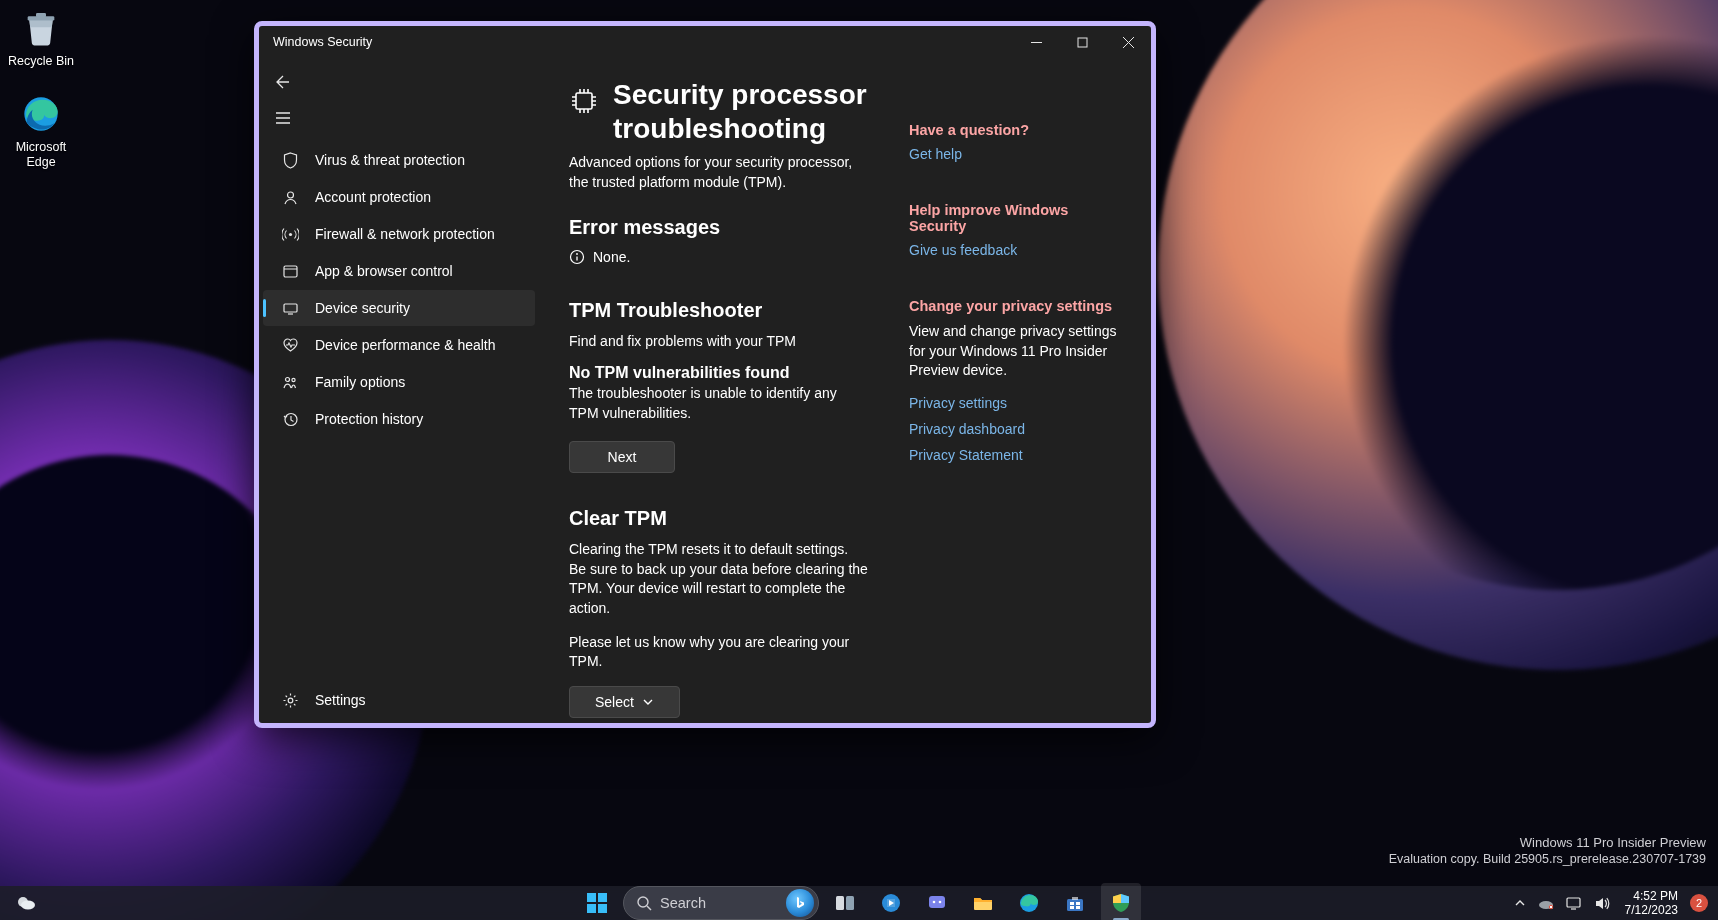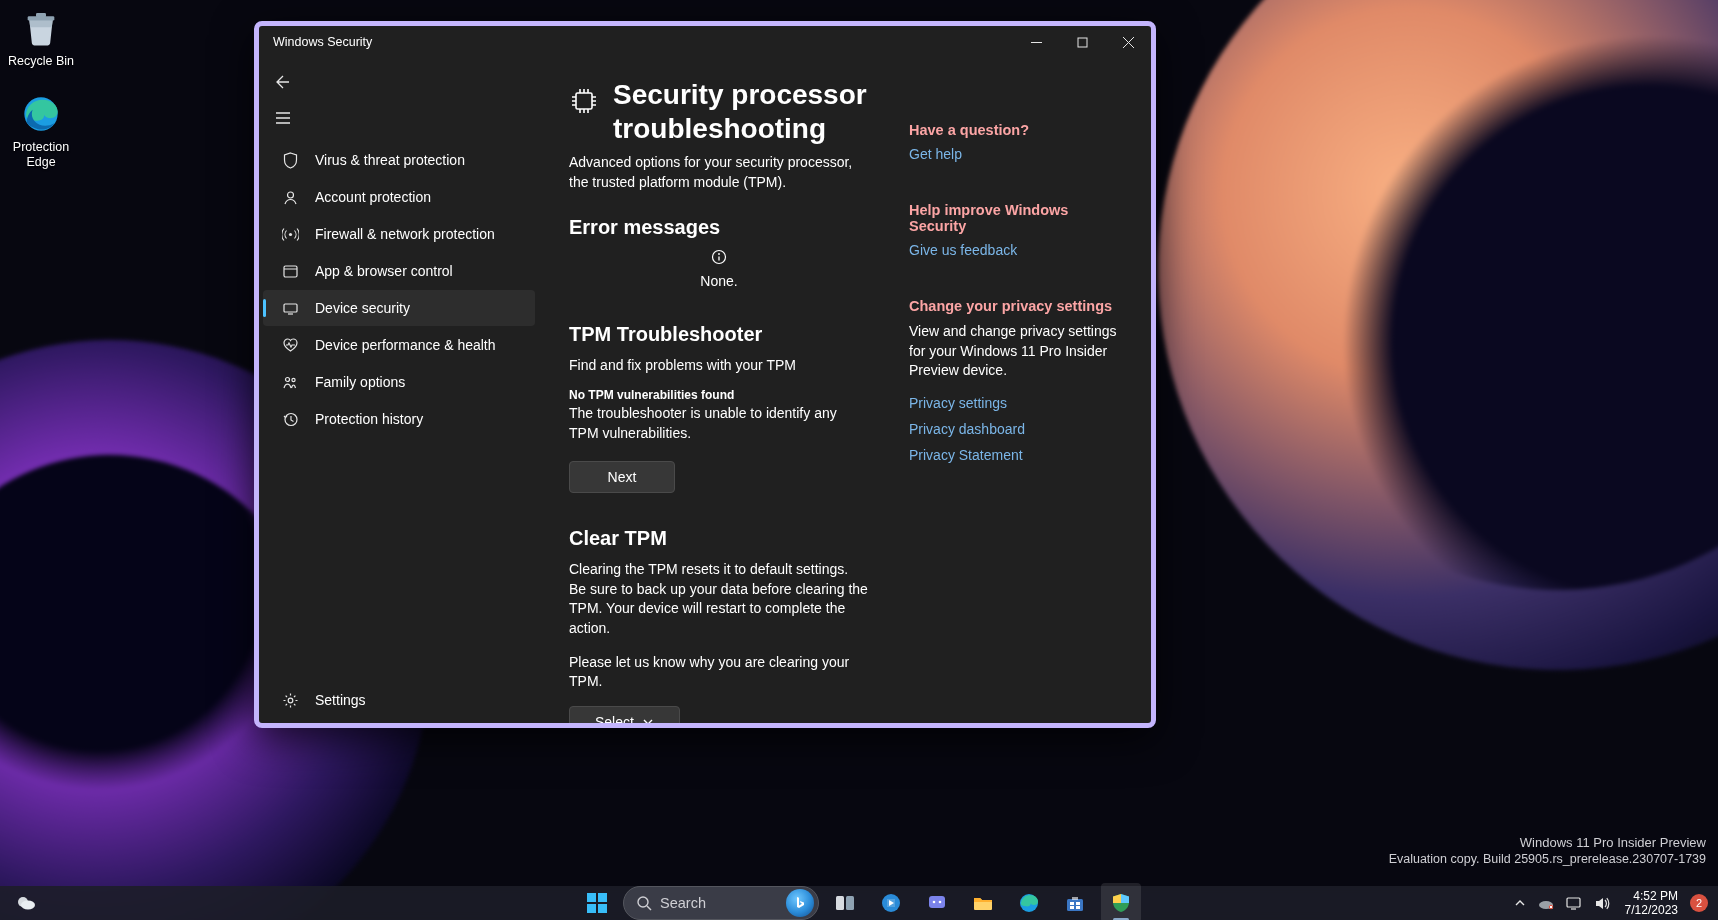--- a/index.html
+++ b/index.html
@@ -132,7 +132,7 @@
           <path fill="#0c6bb0" d="M17 41c6 3 18 2 23-6-3 2-7 3-11 3-10 0-16-7-16-14 0-2 .4-3.6 1-5-4 3-7 9-7 14 0 3 4 6 10 8z"></path>
         </svg>
     </div>
-    <div class="ilabel" style="white-space:pre-line">Protection
+    <div class="ilabel" style="white-space:pre-line">Microsoft
 Edge</div>
   </div>
 </div>

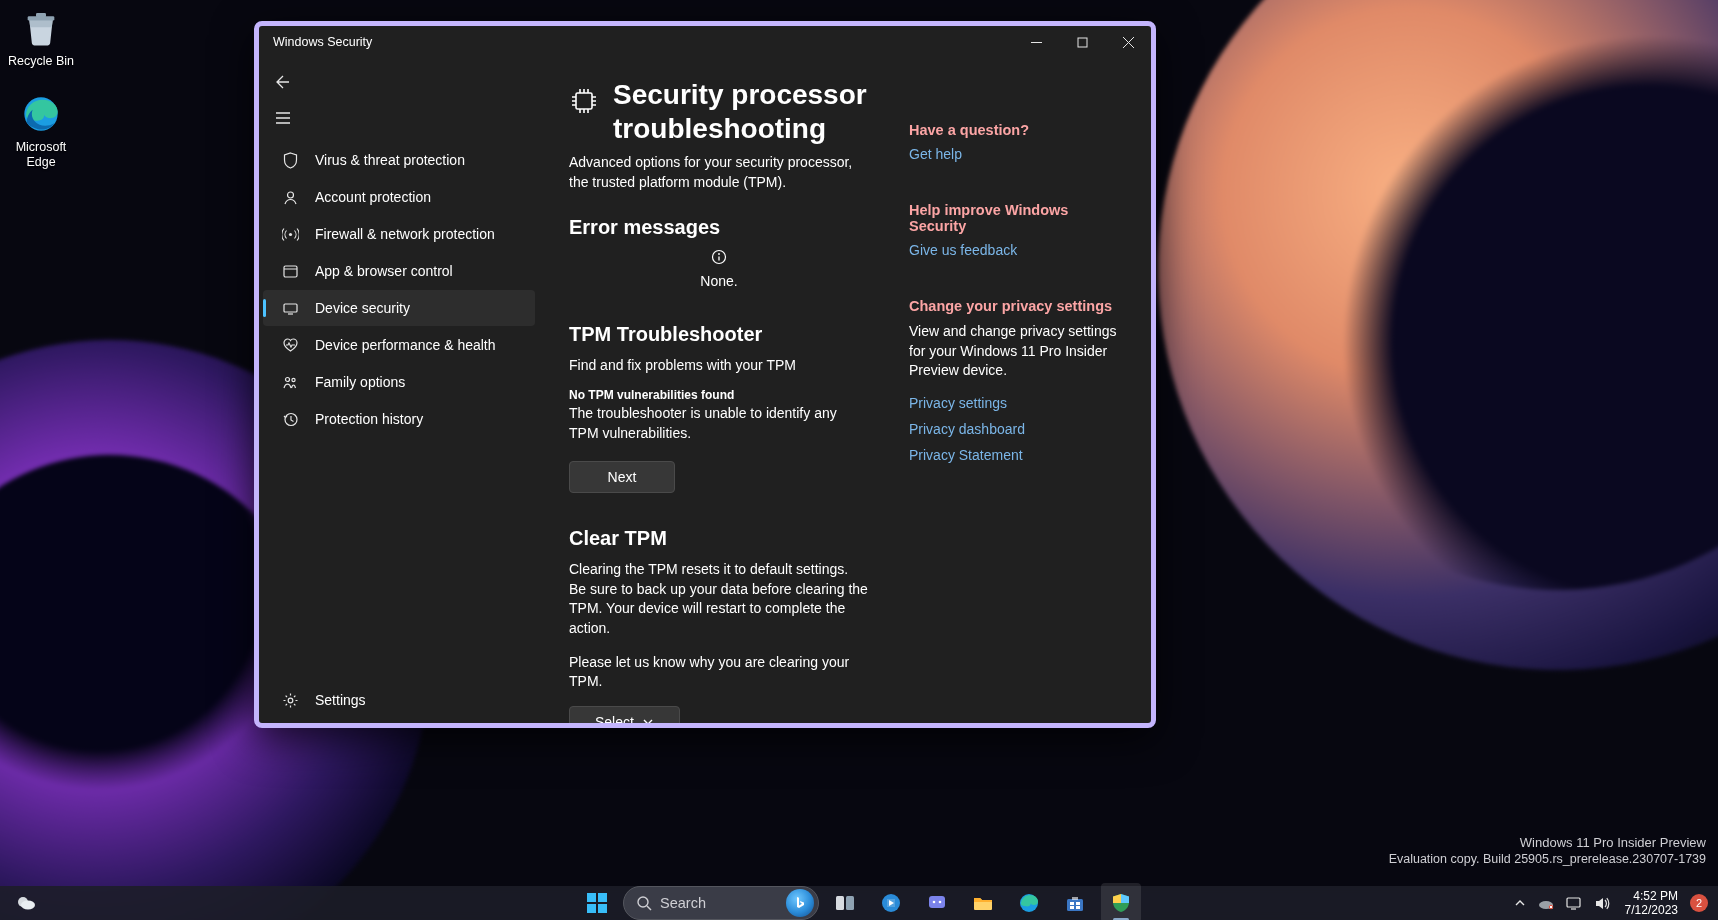--- a/index.html
+++ b/index.html
@@ -61,7 +61,7 @@
 .page-desc { font-size:14px; color:#fff; margin-bottom:24px; line-height:1.4;}
 
 .section-h2 { font-size:20px; font-weight:600; margin-bottom:10px; color:#fff;}
-.none-row { display:flex; align-items:center; gap:8px; font-size:14px; color:#fff; margin-bottom:34px;flex-direction:column;}
+.none-row { display:flex; align-items:center; gap:8px; font-size:14px; color:#fff; margin-bottom:34px;}
 .none-row .info-icon{width:16px;height:16px;flex-shrink:0;}
 
 .sub-desc { font-size:14px; color:#fff; margin-bottom:12px; line-height:1.4;}

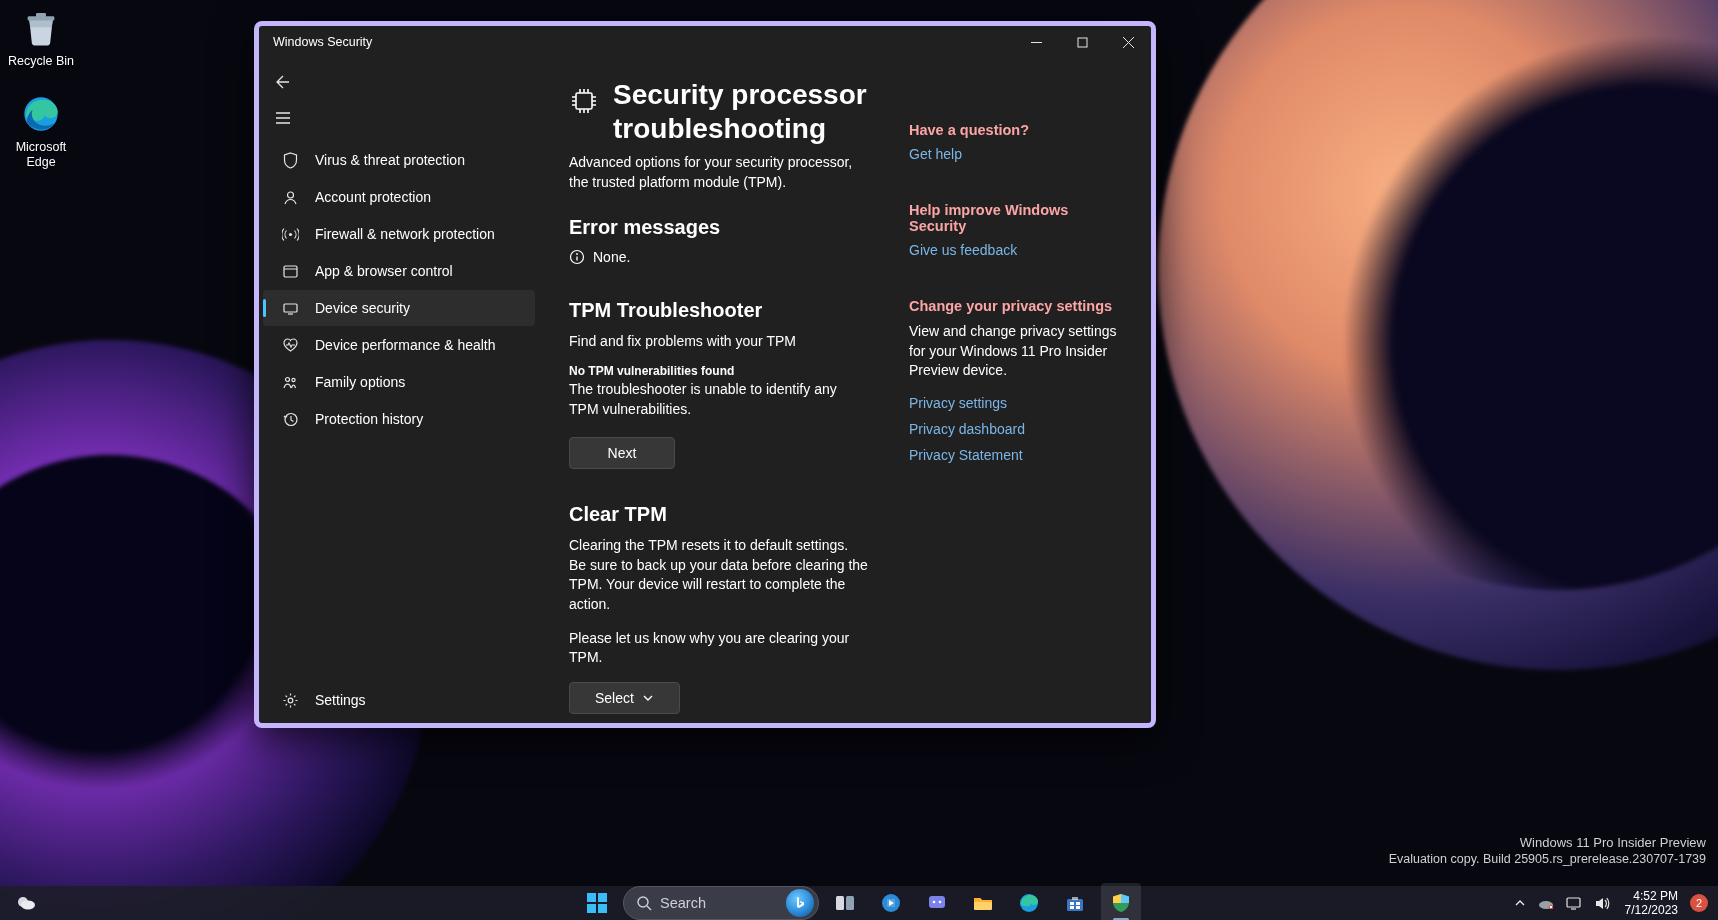--- a/index.html
+++ b/index.html
@@ -65,7 +65,7 @@
 .none-row .info-icon{width:16px;height:16px;flex-shrink:0;}
 
 .sub-desc { font-size:14px; color:#fff; margin-bottom:12px; line-height:1.4;}
-.bold-line { font-size:12px; font-weight:700; color:#fff; margin-bottom:2px;}
+.bold-line { font-size:16px; font-weight:700; color:#fff; margin-bottom:2px;}
 .body-line { font-size:14px; color:#fff; line-height:1.4; margin-bottom:18px;}
 .body-line2 { font-size:14px; color:#fff; line-height:1.4; margin-bottom:14px;}
 

